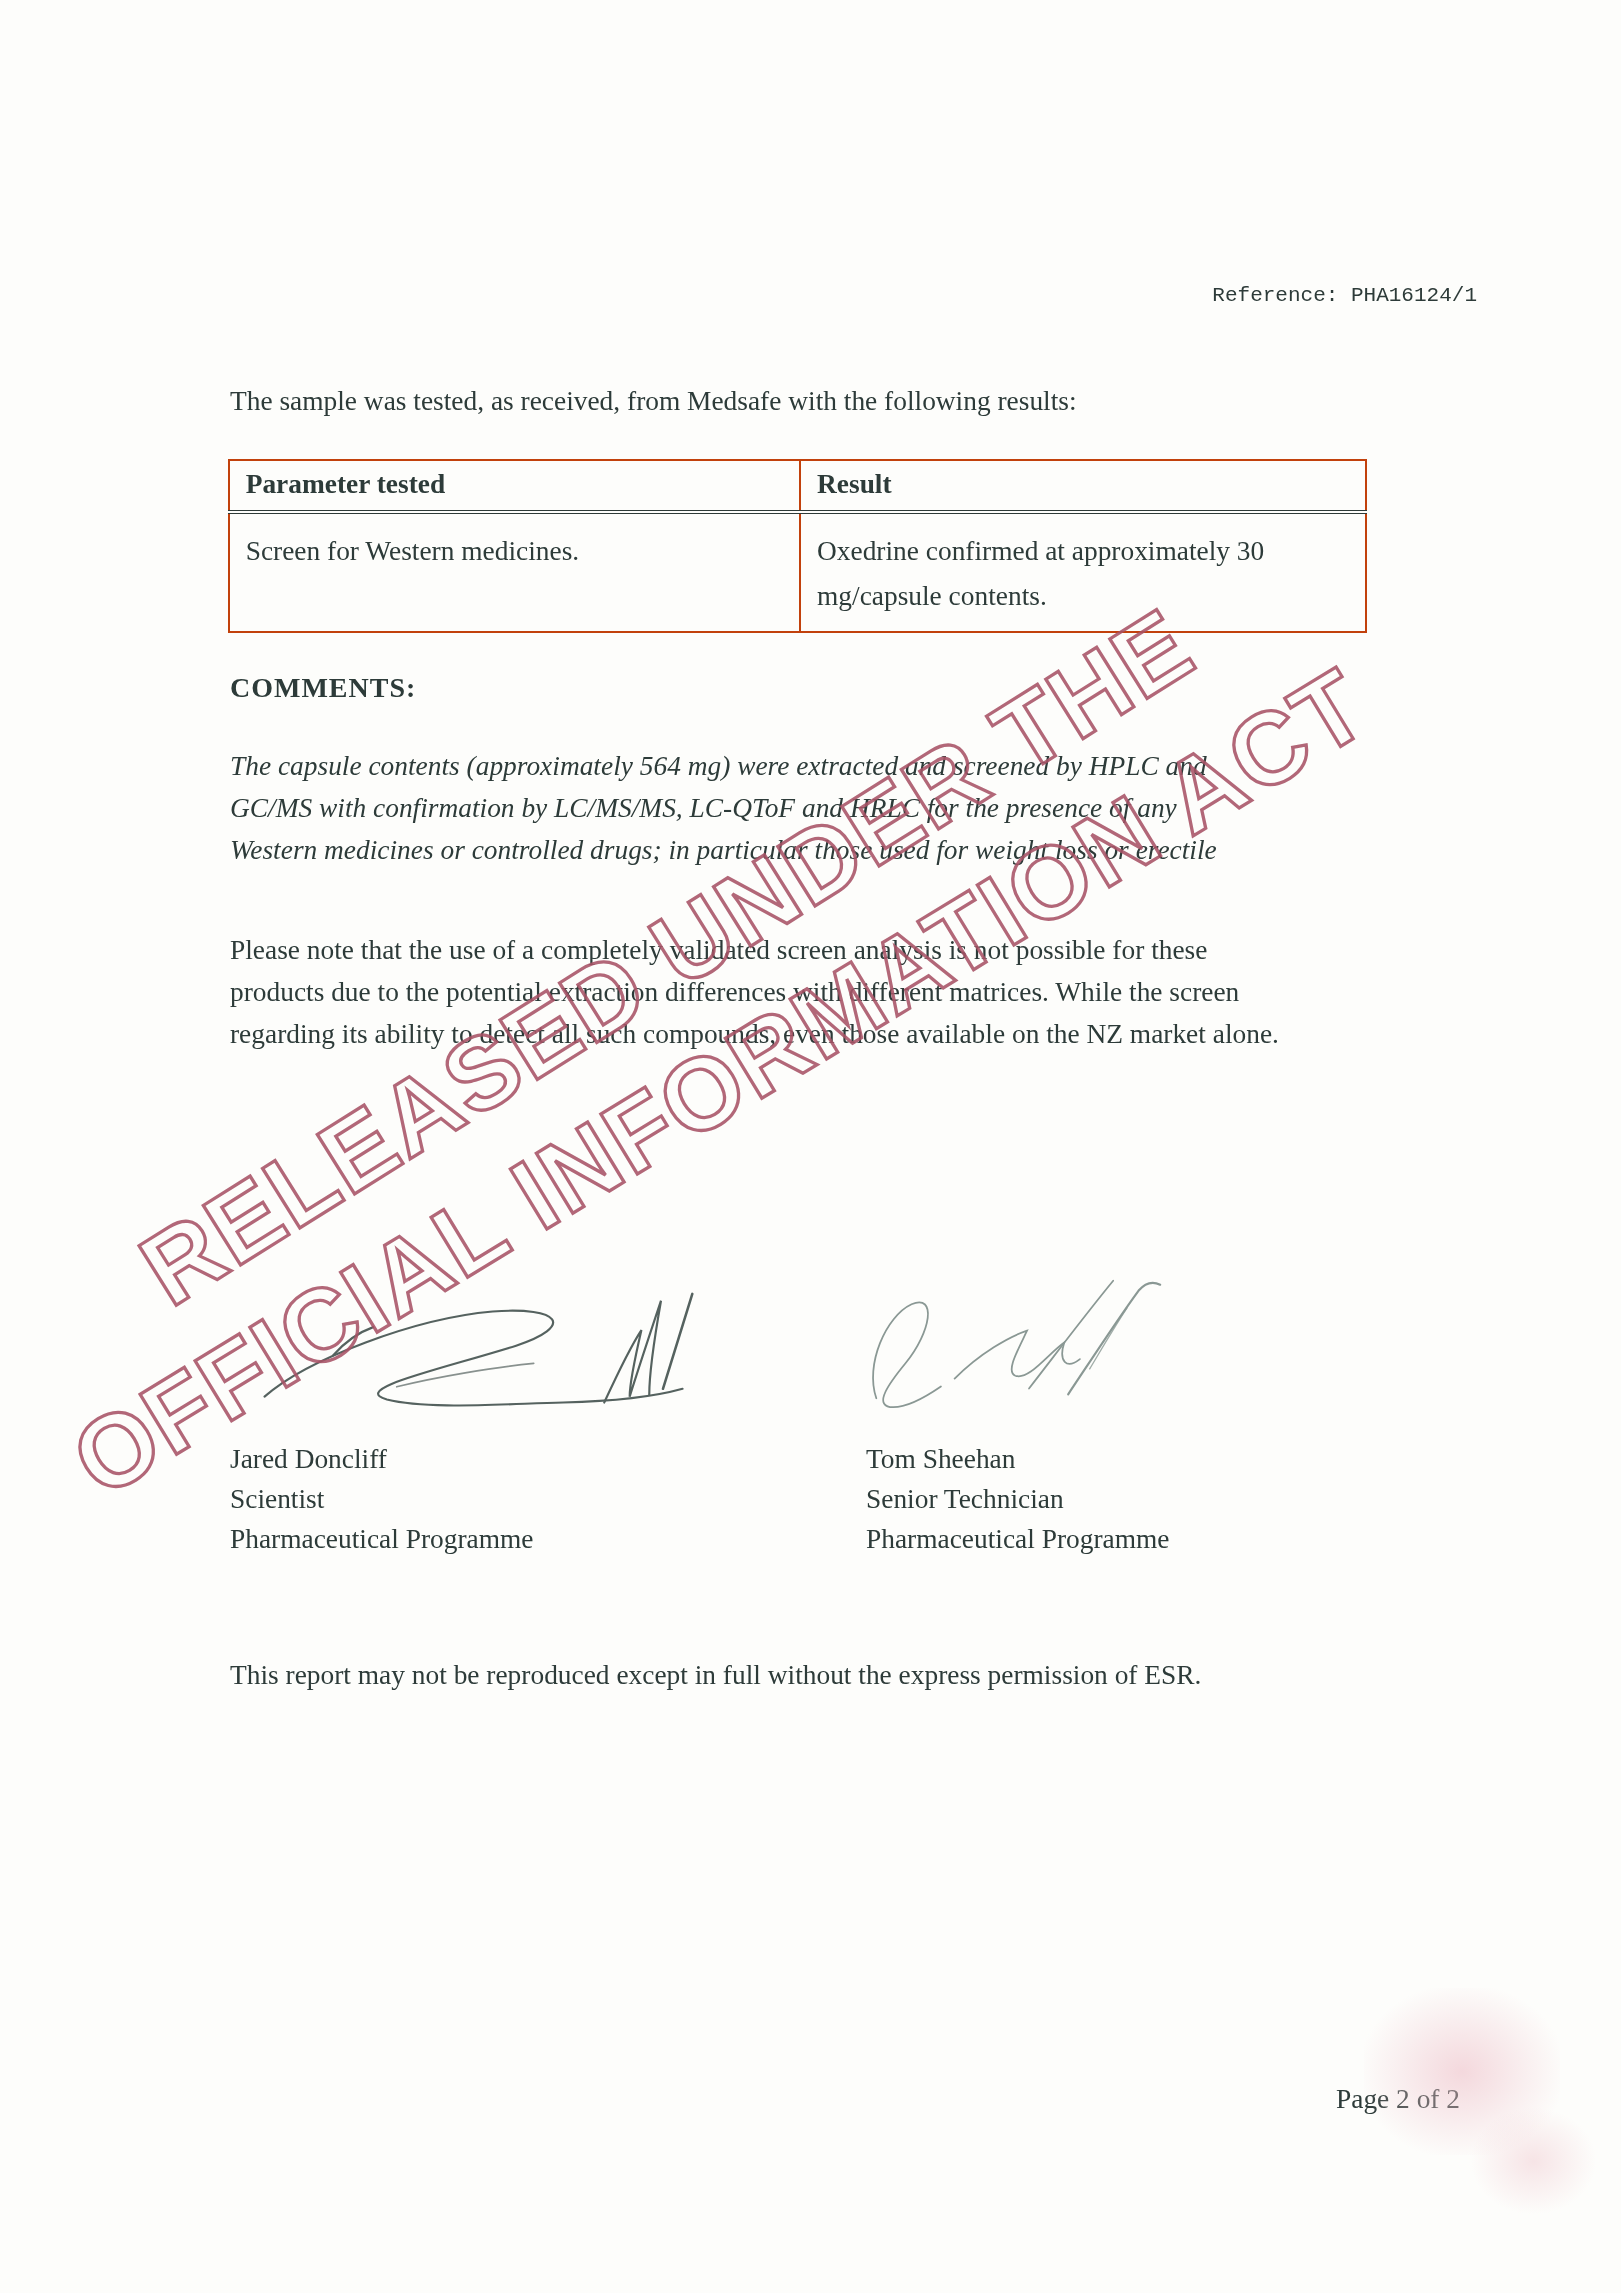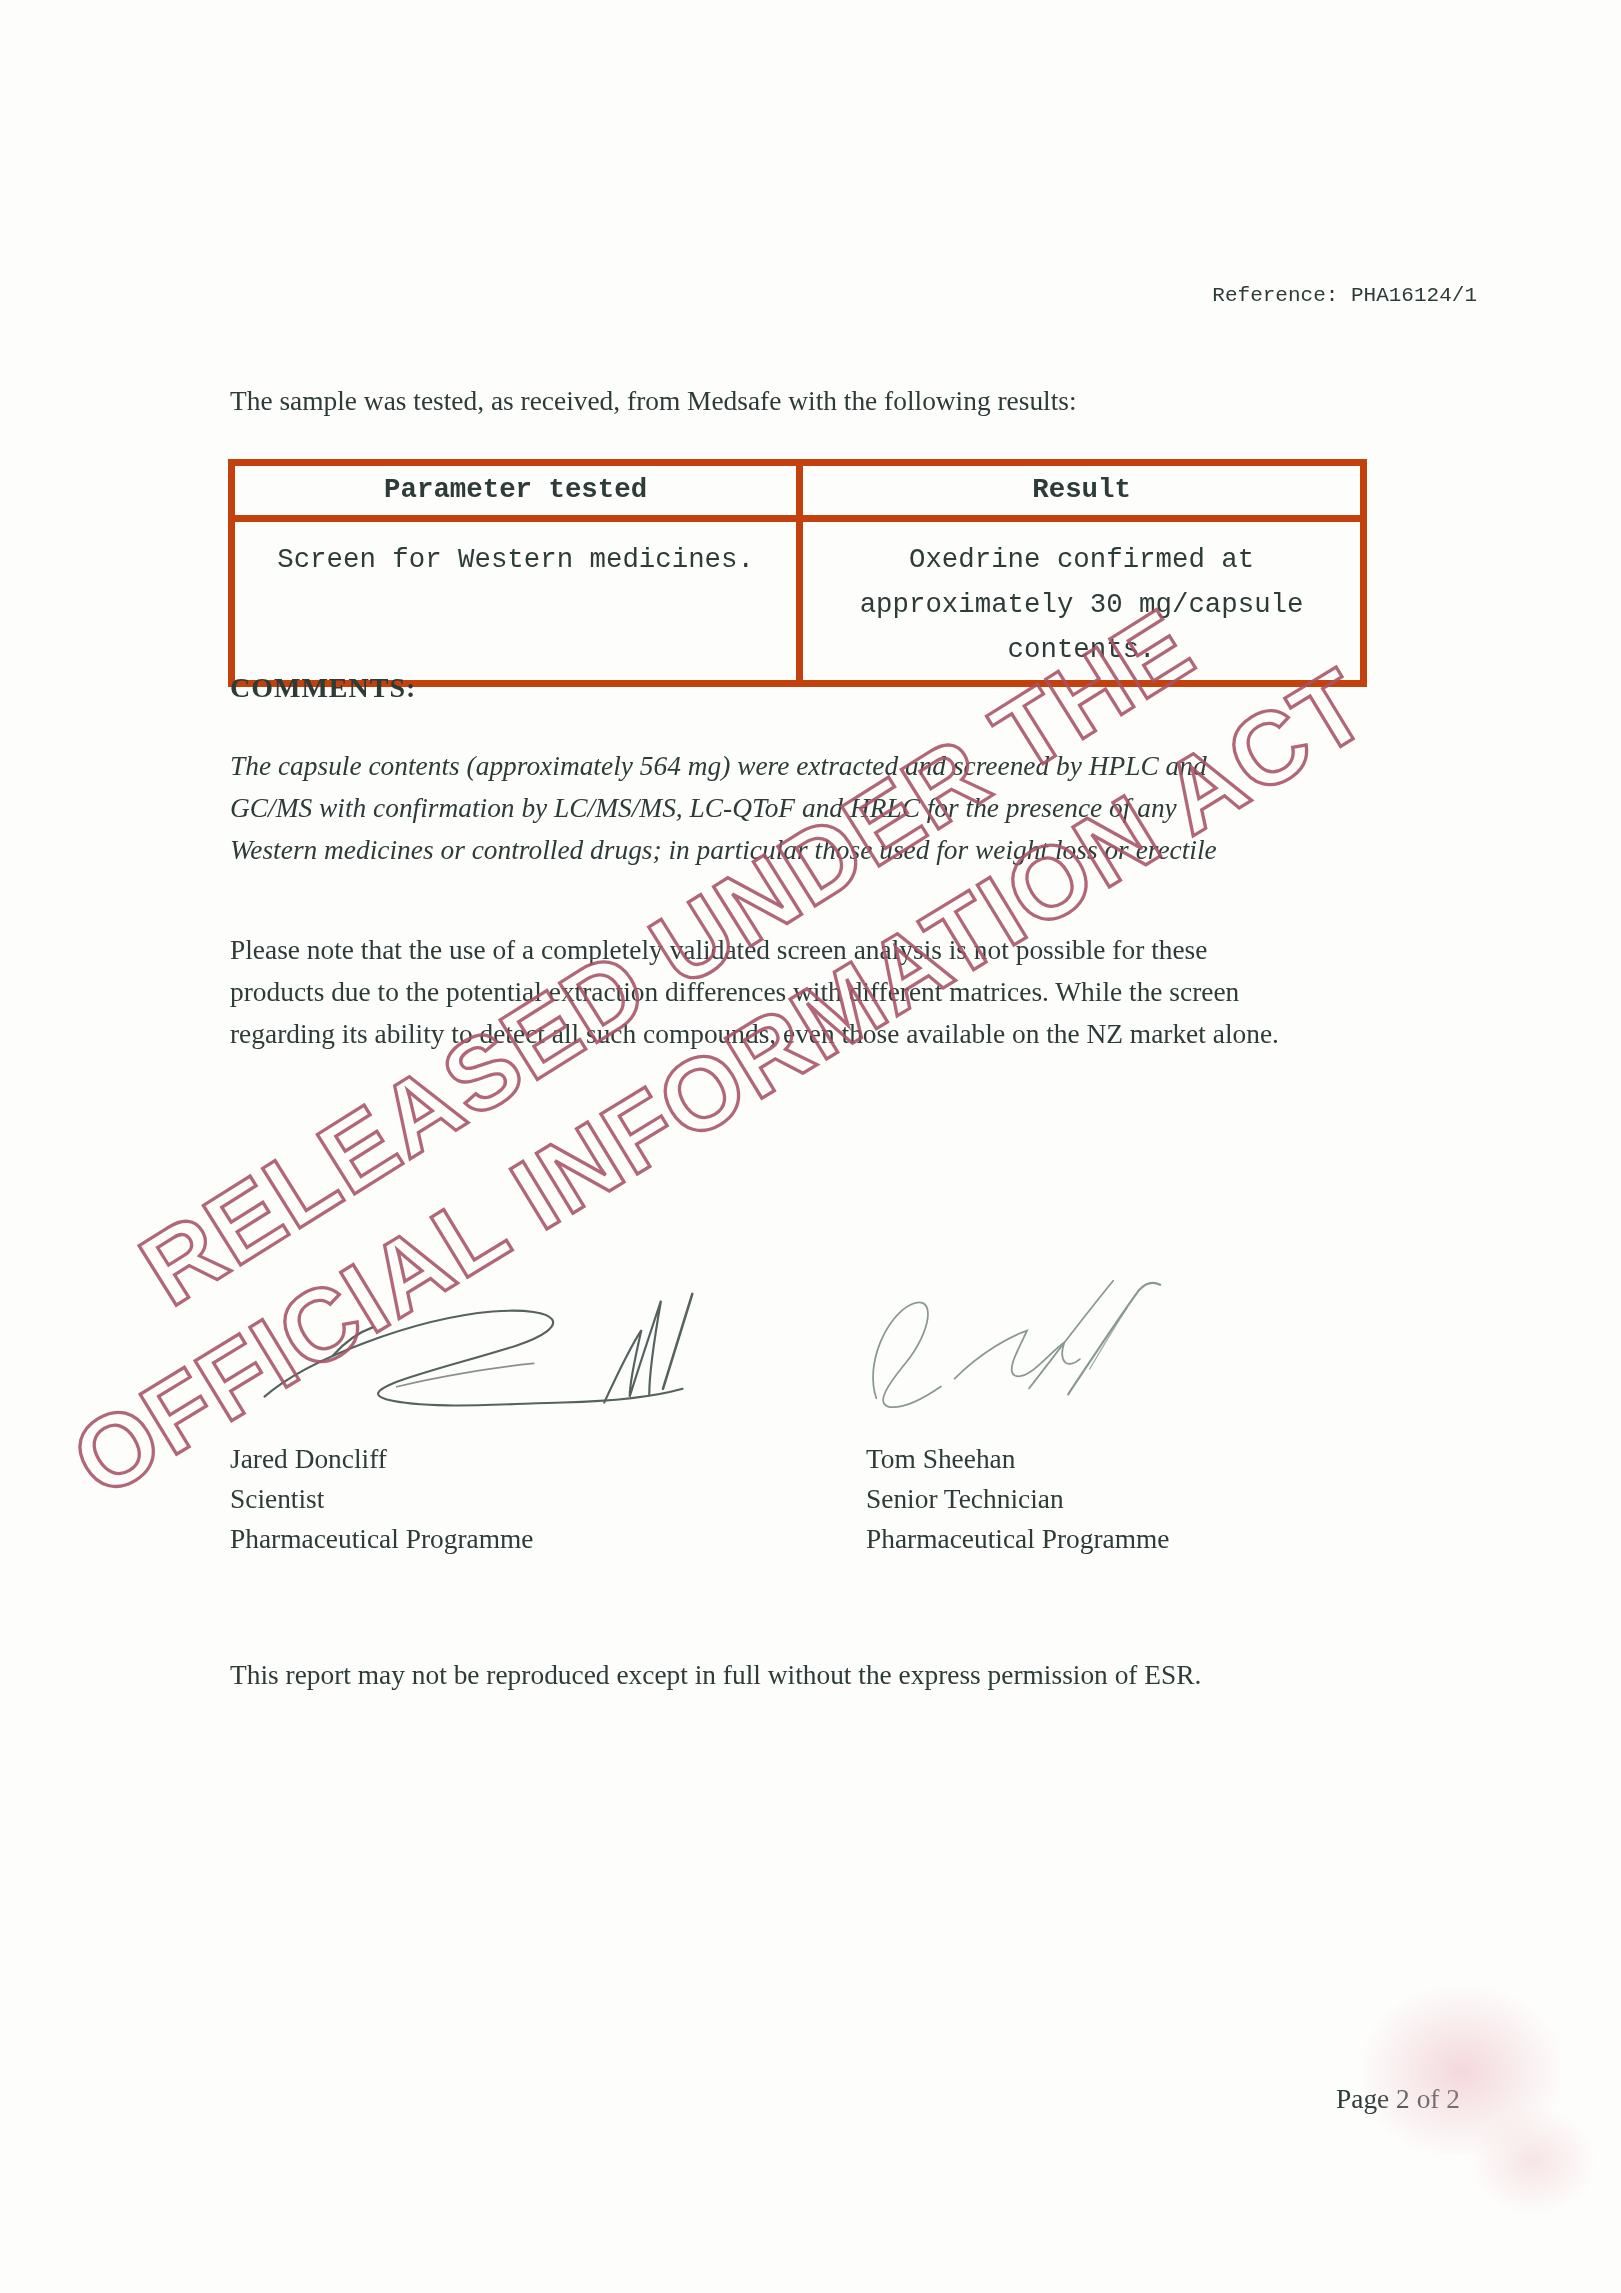--- a/index.html
+++ b/index.html
@@ -28,10 +28,9 @@
     font-size:27.4px;color:#2d3b39;
   }
   #results-table th,#results-table td{
-    border:7px solid #c2410c;
-    text-align:center;vertical-align:top;
+    border:2px solid #c2410c;
+    text-align:left;vertical-align:top;
     padding:7.8px 15.7px;
-    font-family:Liberation Mono, monospace;
   }
   #results-table{border:2.9px solid #2e3a38;}
   #results-table th{

